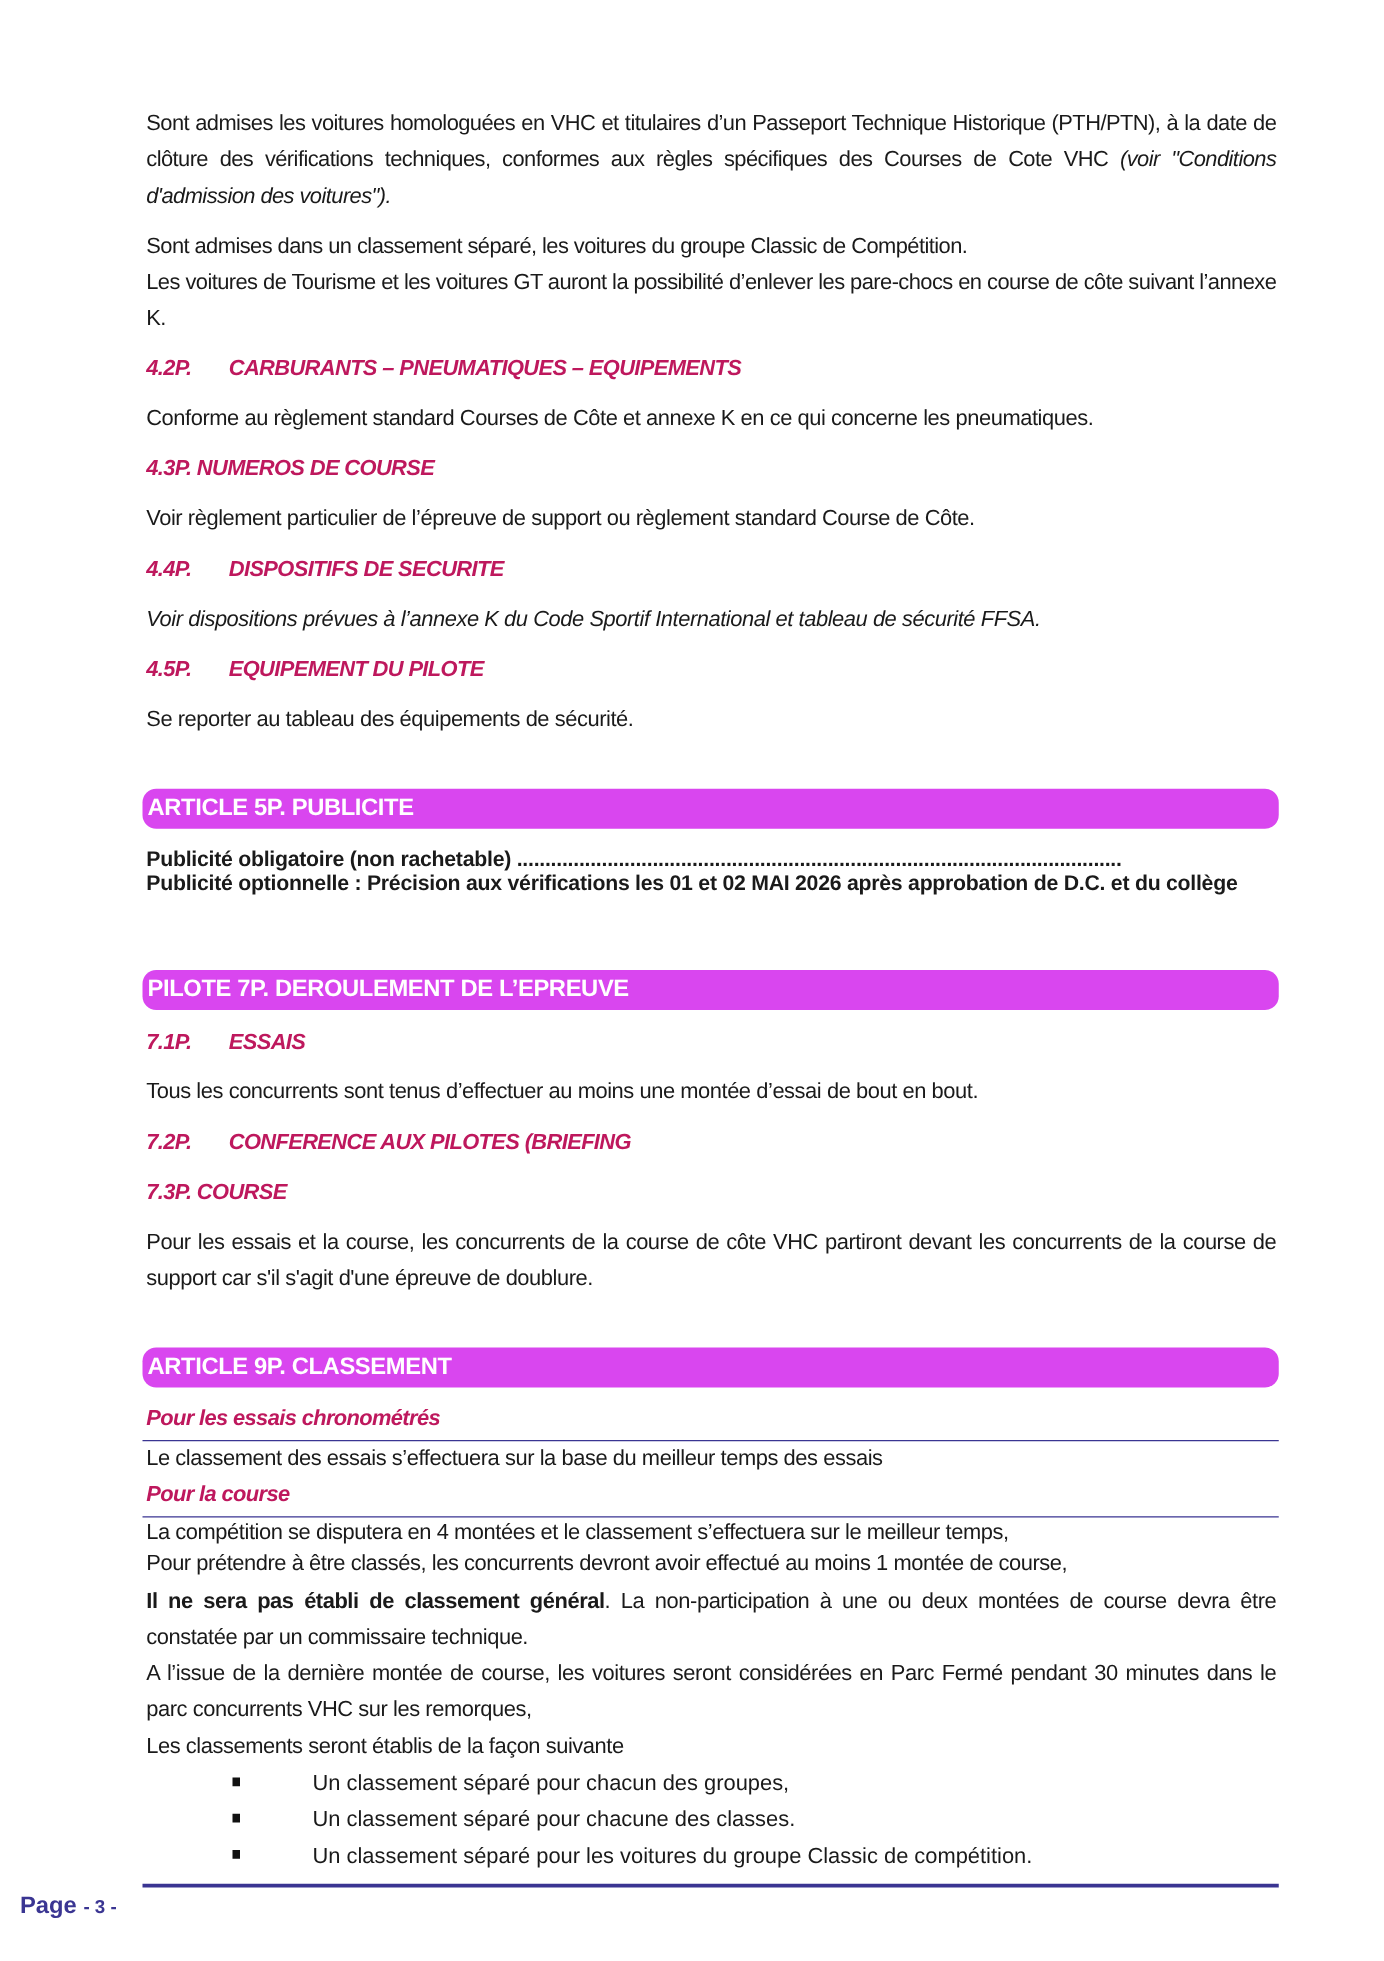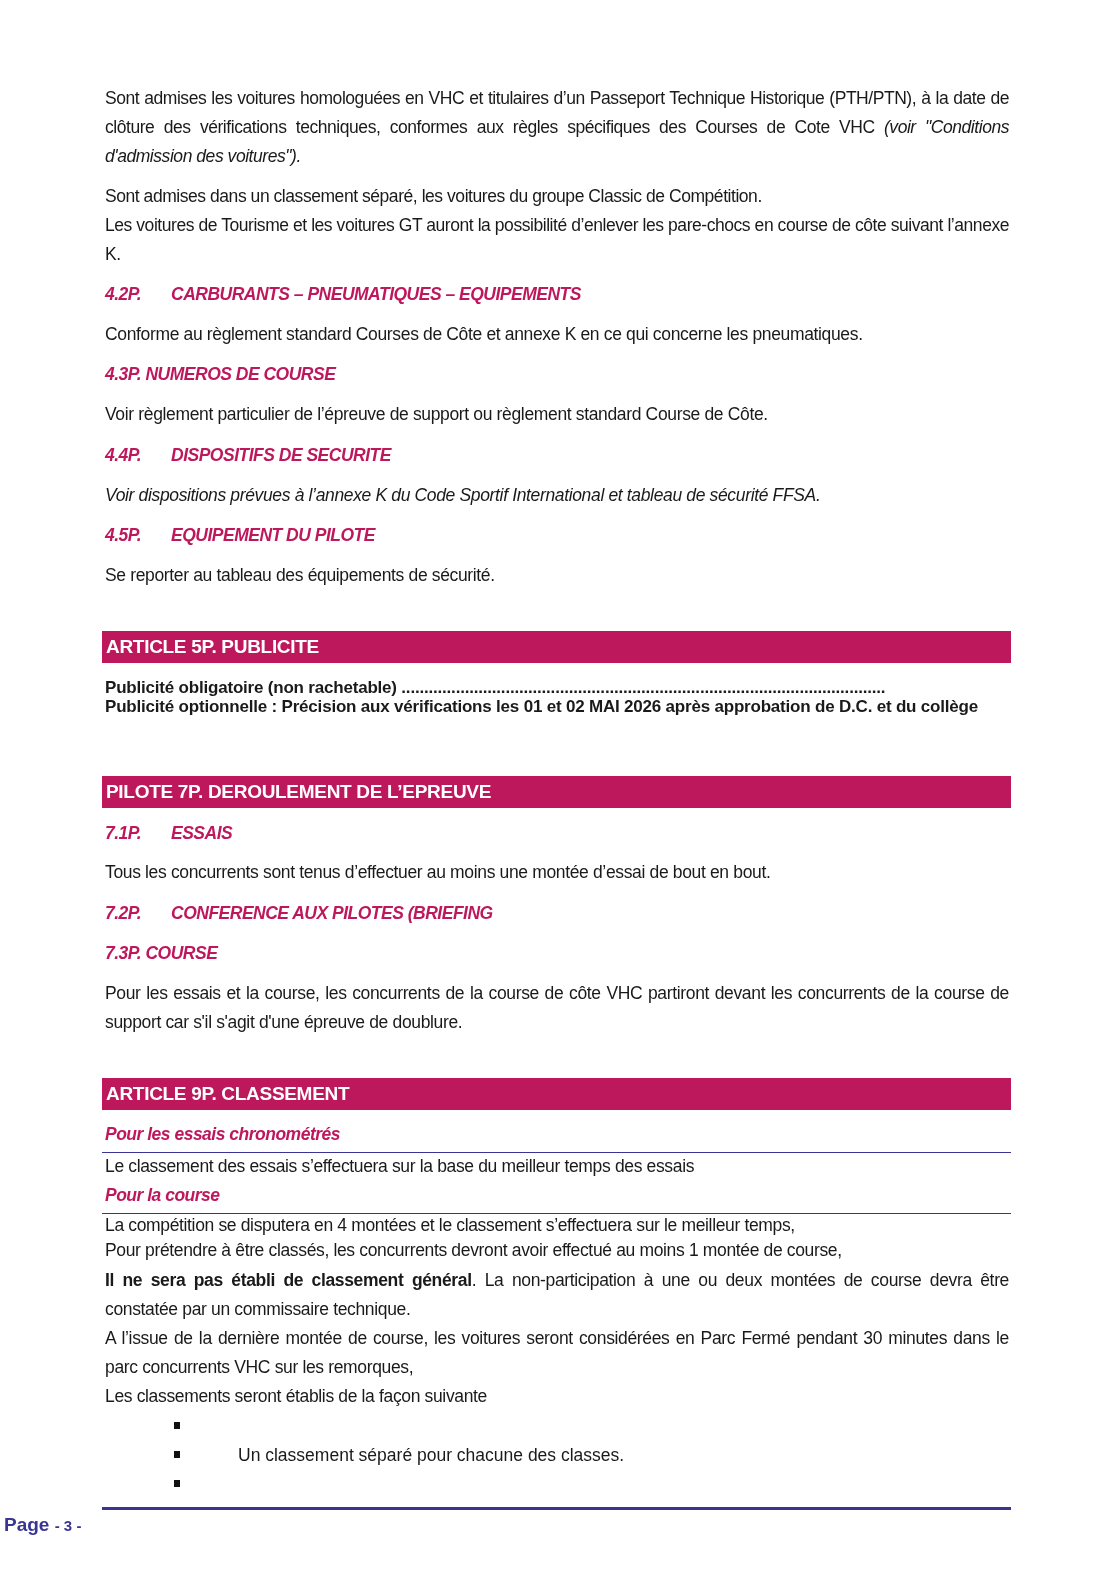--- a/index.html
+++ b/index.html
@@ -5,7 +5,7 @@
   html, body { margin: 0; padding: 0; background: #ffffff; }
   body { width: 1107px; height: 1569px; position: relative; overflow: hidden;
          font-family: "Liberation Sans", sans-serif; color: #1a1a1a; }
-  .page { position: absolute; left: 4px; top: 0; width: 899px; height: 1569px; }
+  .page { position: absolute; left: 16px; top: 0; width: 899px; height: 1569px; }
   .txt { position: absolute; left: 101px; width: 904px; font-size: 17.5px; line-height: 29px;
          text-align: justify; font-family: "Liberation Sans", sans-serif; letter-spacing: -0.35px; }
   .txt.narrow { letter-spacing: -0.45px; }

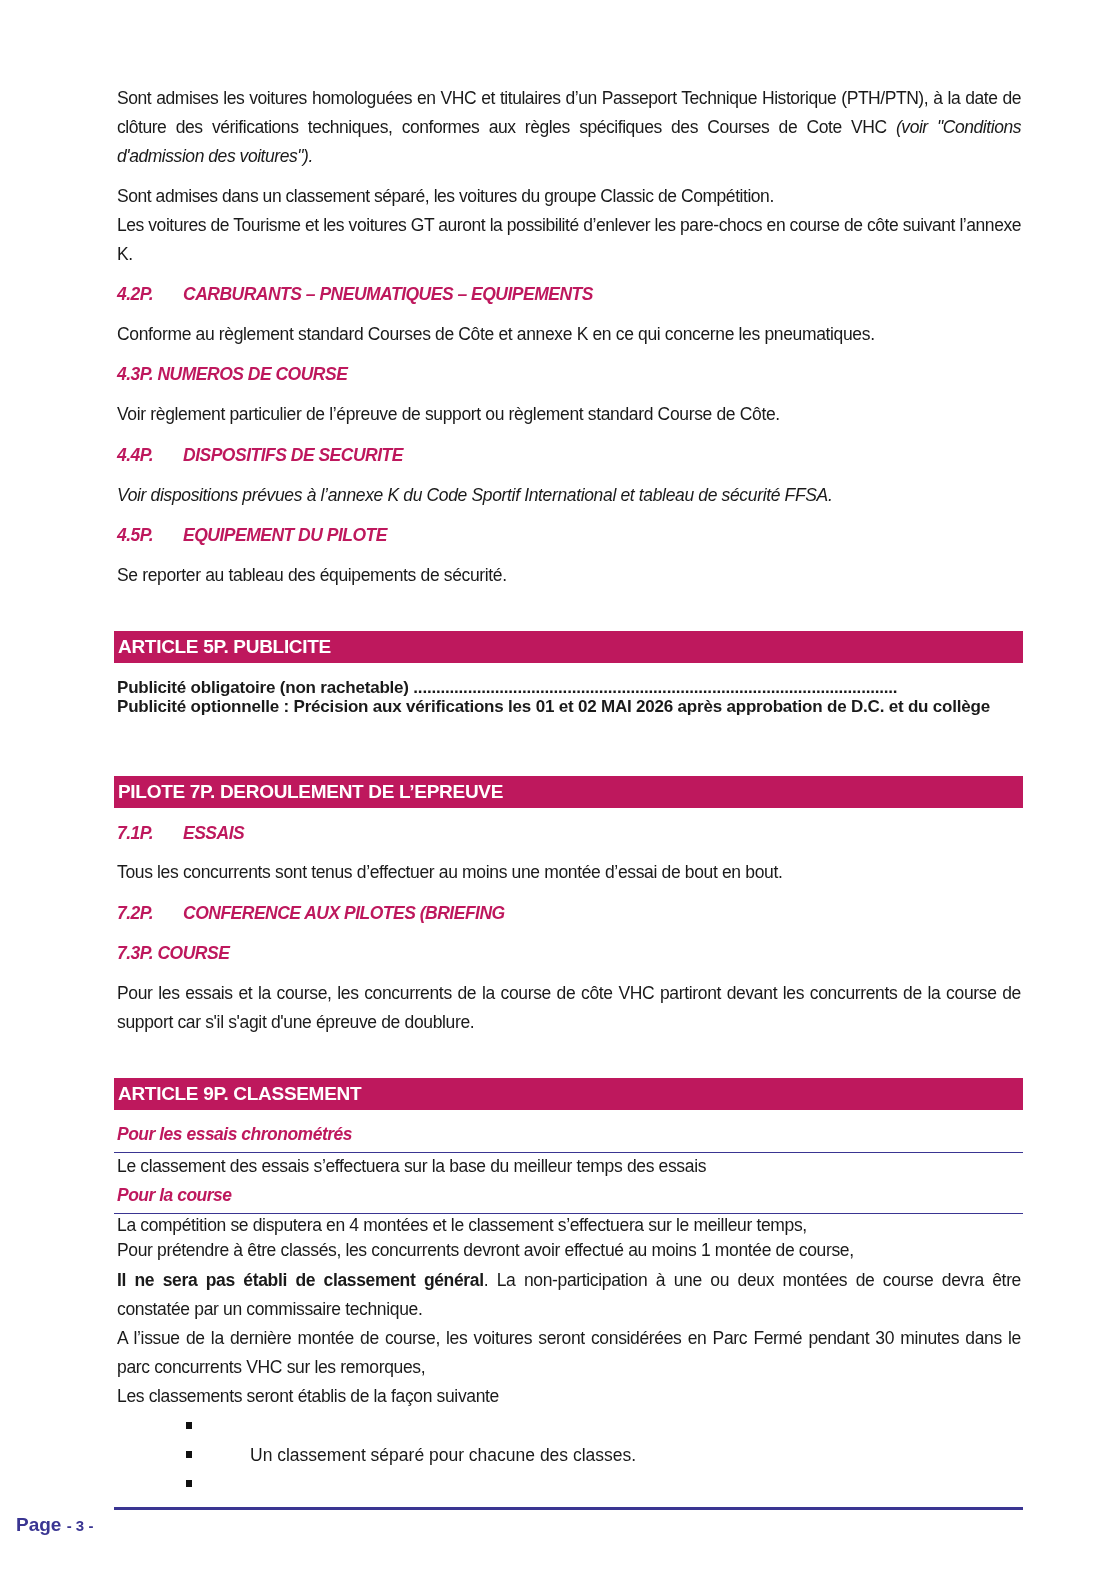--- a/index.html
+++ b/index.html
@@ -13,9 +13,9 @@
   .sub { position: absolute; left: 101px; font-size: 17.5px; font-weight: bold; font-style: italic;
          color: #be185d; line-height: 24px; letter-spacing: -0.5px; }
   .sub .num { display: inline-block; width: 66px; }
-  .bar { position: absolute; left: 98px; width: 909px; height: 32px; background: #be185d; color: #ffffff;
+  .bar { position: absolute; left: 98px; width: 909px; height: 32px; background: #d946ef; color: #ffffff;
          font-weight: bold; font-size: 19px; line-height: 32px; padding-left: 4px; box-sizing: border-box;
-         letter-spacing: -0.3px; }
+         letter-spacing: -0.3px; border-radius: 11px; }
   .pub { position: absolute; left: 101px; width: 904px; font-size: 17px; line-height: 19px;
          text-align: justify; letter-spacing: -0.2px; }
   .rule { position: absolute; left: 98px; width: 909px; height: 1px; background: #3a3592; }

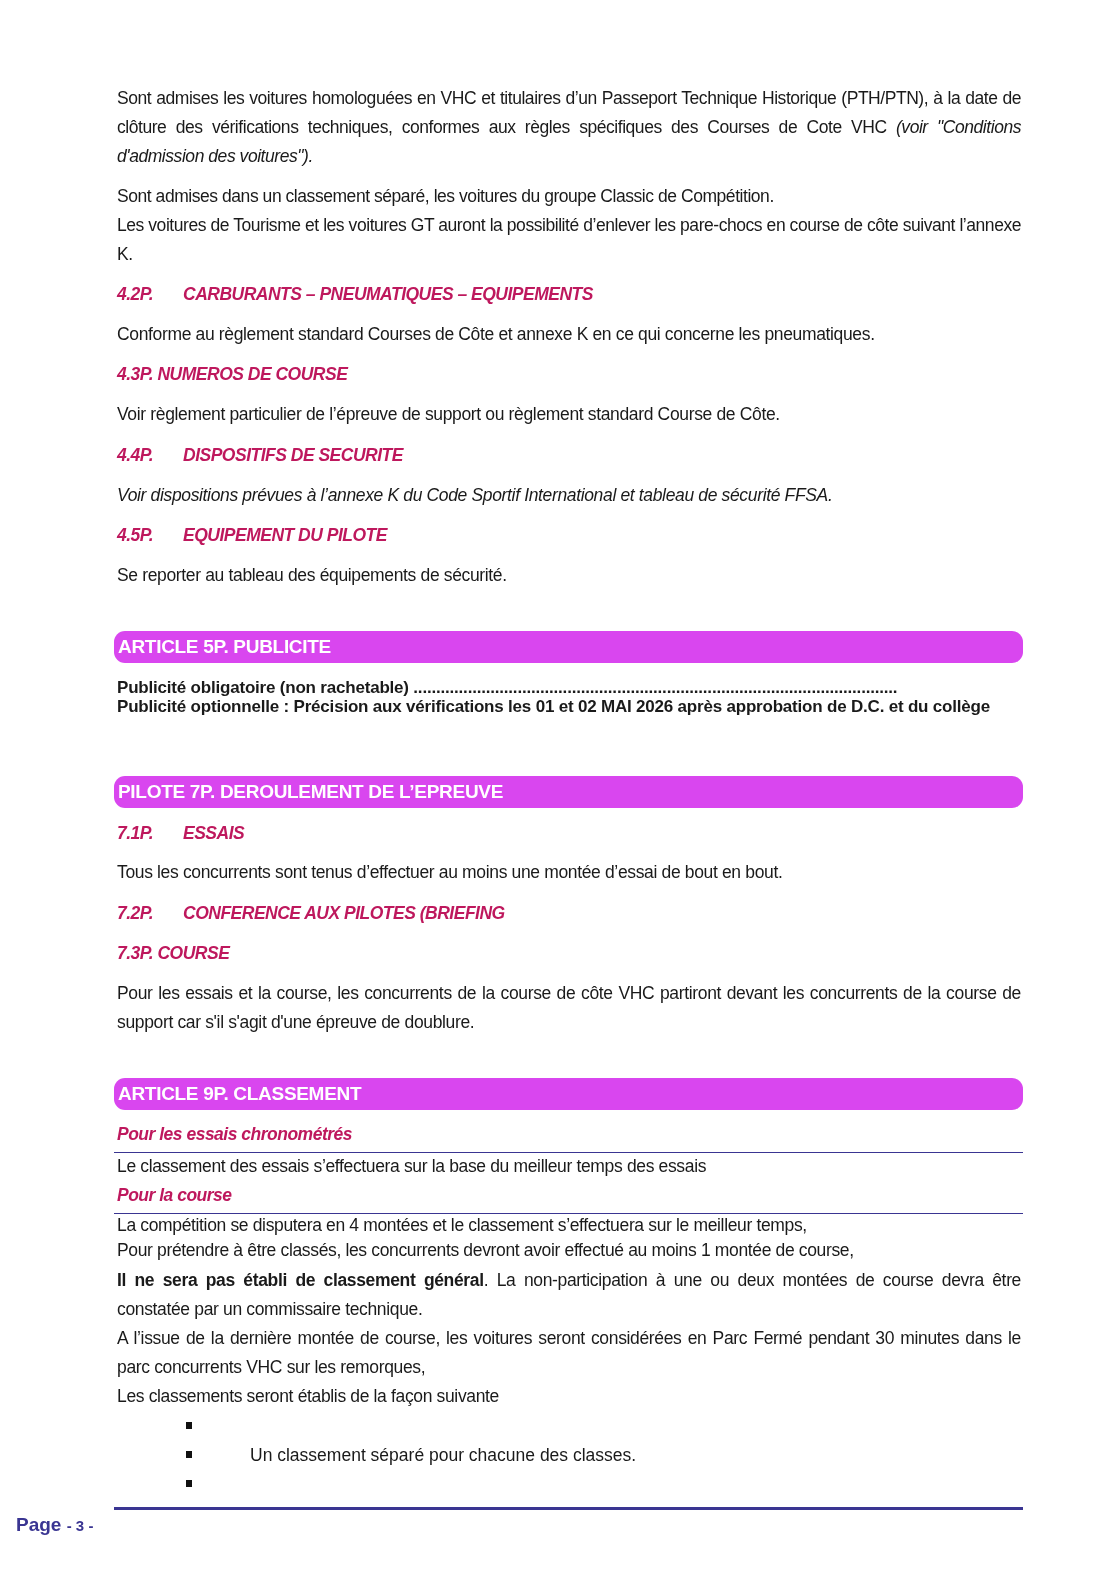--- a/index.html
+++ b/index.html
@@ -92,7 +92,7 @@
     <div>Les classements seront établis de la façon suivante</div>
   </div>
 
-  <div class="bullet" style="top:1412px;"><span class="bsq"></span></div>
+  <div class="bullet" style="top:1412px;"><span class="bsq"></span><span>Un classement séparé pour chacun des groupes,</span></div>
   <div class="bullet" style="top:1441px;"><span class="bsq"></span><span>Un classement séparé pour chacune des classes.</span></div>
   <div class="bullet" style="top:1470px;"><span class="bsq"></span></div>
 

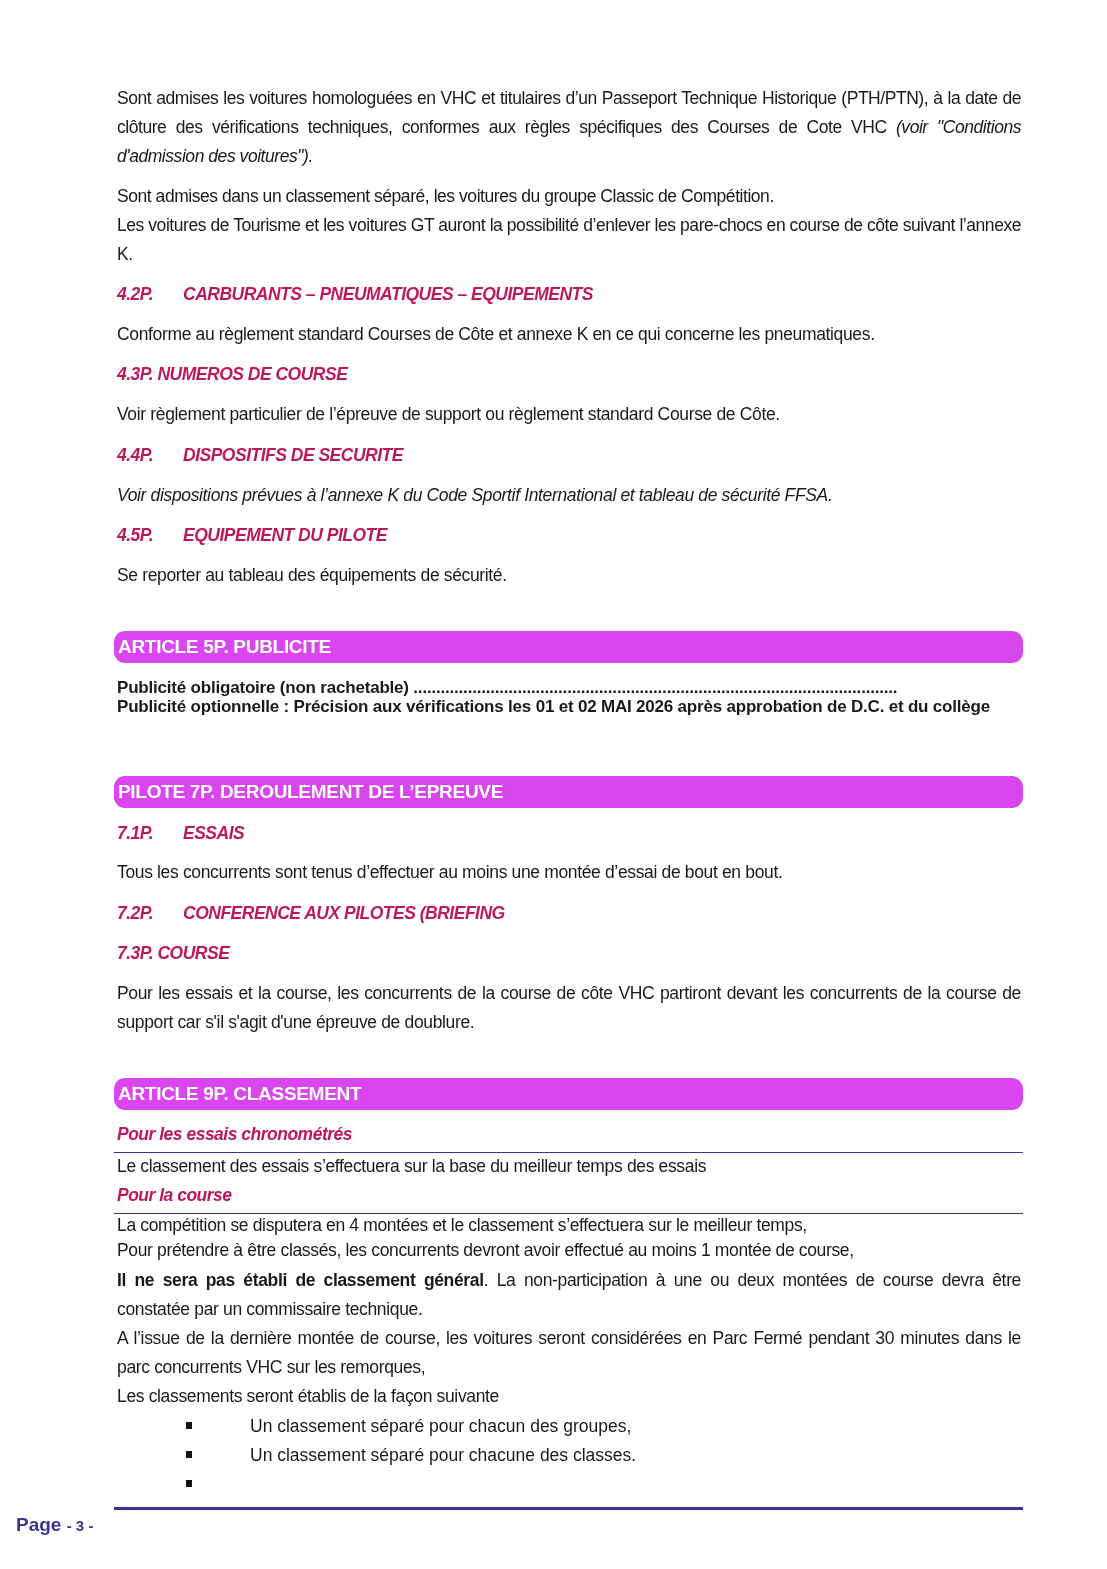--- a/index.html
+++ b/index.html
@@ -94,7 +94,7 @@
 
   <div class="bullet" style="top:1412px;"><span class="bsq"></span><span>Un classement séparé pour chacun des groupes,</span></div>
   <div class="bullet" style="top:1441px;"><span class="bsq"></span><span>Un classement séparé pour chacune des classes.</span></div>
-  <div class="bullet" style="top:1470px;"><span class="bsq"></span></div>
+  <div class="bullet" style="top:1470px;"><span class="bsq"></span><span>Un classement séparé pour les voitures du groupe Classic de compétition.</span></div>
 
   <div class="footer-rule"></div>
   <div class="footer">

